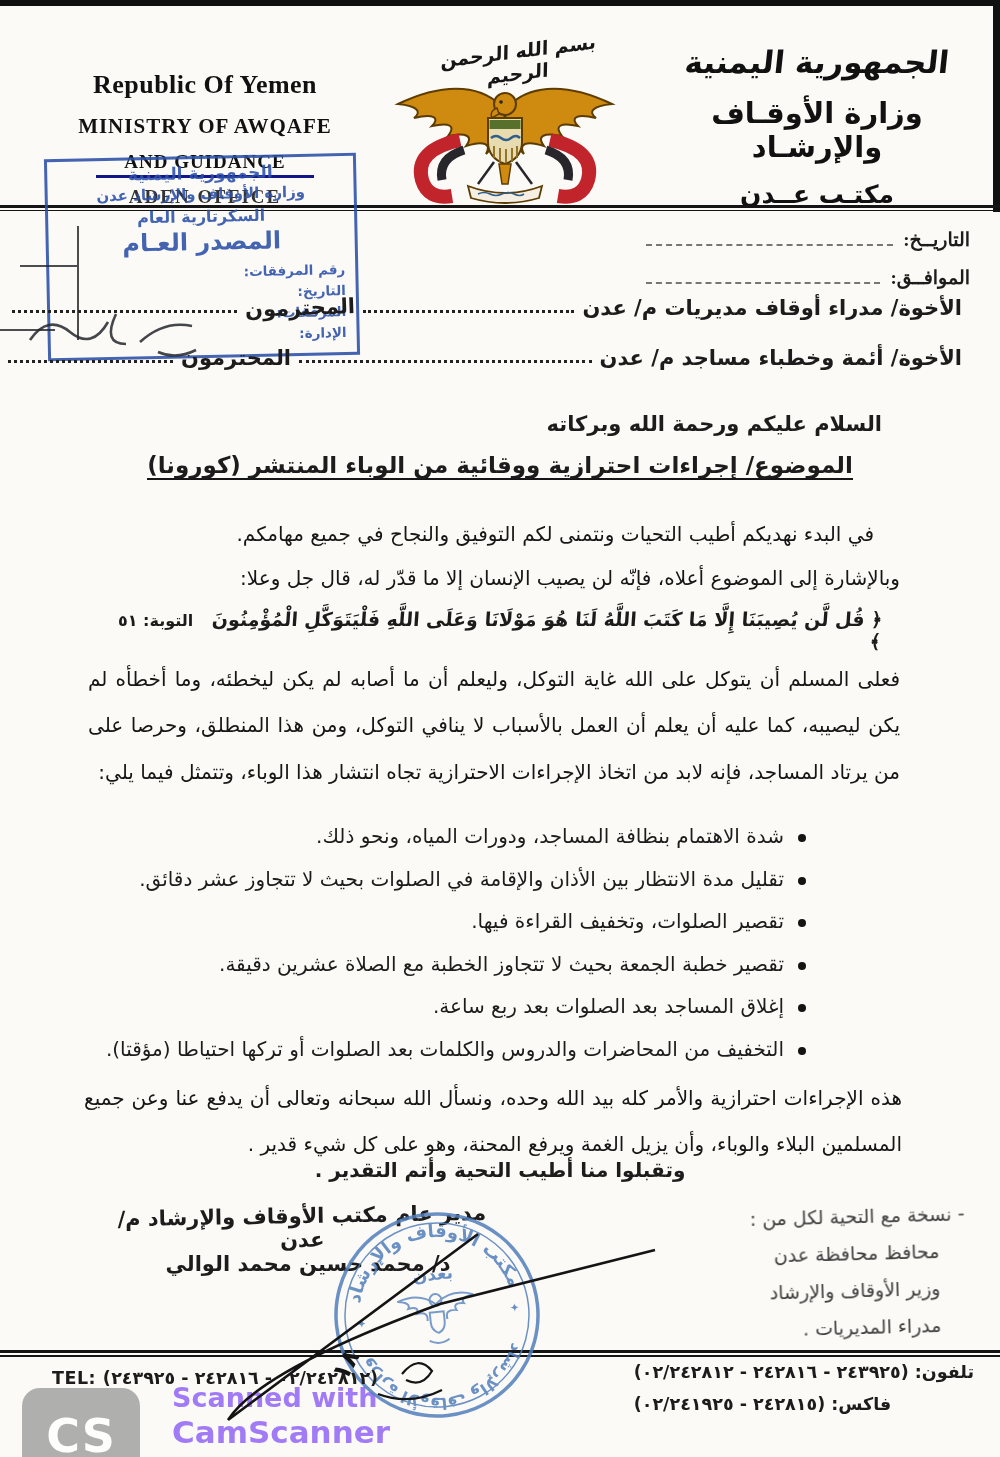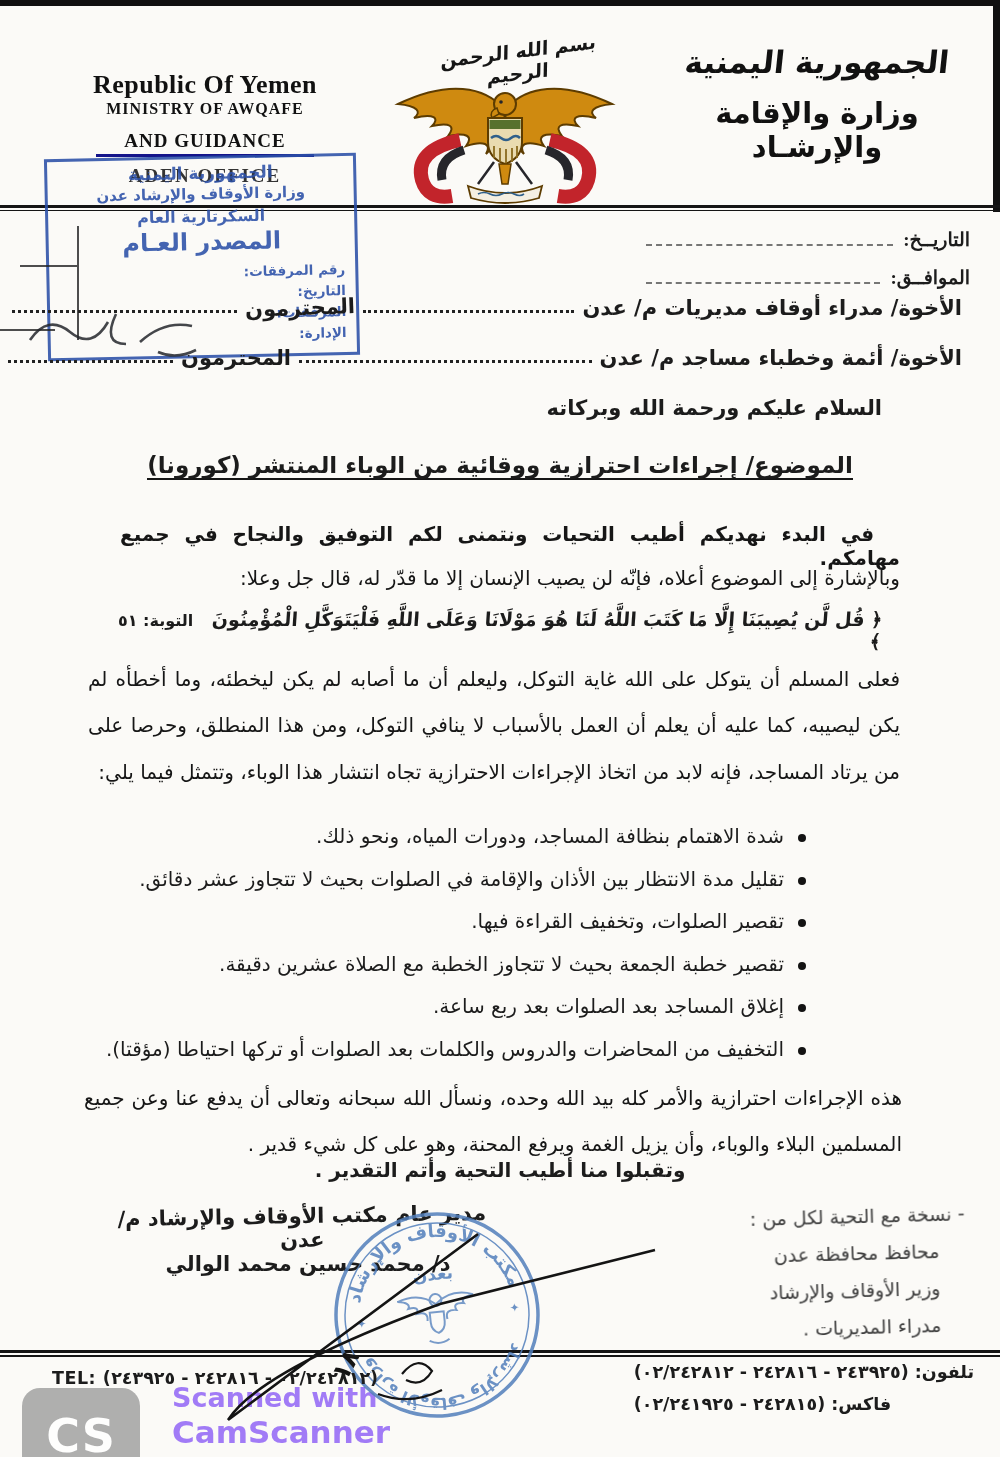--- a/index.html
+++ b/index.html
@@ -17,7 +17,7 @@
   .hdr-en{position:absolute;left:50px;top:70px;width:310px;text-align:center;
     font-family:"Liberation Serif","DejaVu Serif",serif;font-weight:bold;color:#111;}
   .hdr-en .l1{font-size:26px;letter-spacing:.5px;}
-  .hdr-en .l2{font-size:16px;letter-spacing:1px;}
+  .hdr-en .l2{font-size:21px;margin-top:14px;letter-spacing:1px;}
   .hdr-en .l3{font-size:19px;margin-top:12px;letter-spacing:1px;display:inline-block;border-bottom:3px solid #14148a;padding:0 28px 2px;}
   .hdr-en .l4{font-size:19px;margin-top:8px;letter-spacing:2px;opacity:.85;}
   .hdr-ar{position:absolute;right:18px;top:44px;width:330px;text-align:center;direction:rtl;color:#111;}

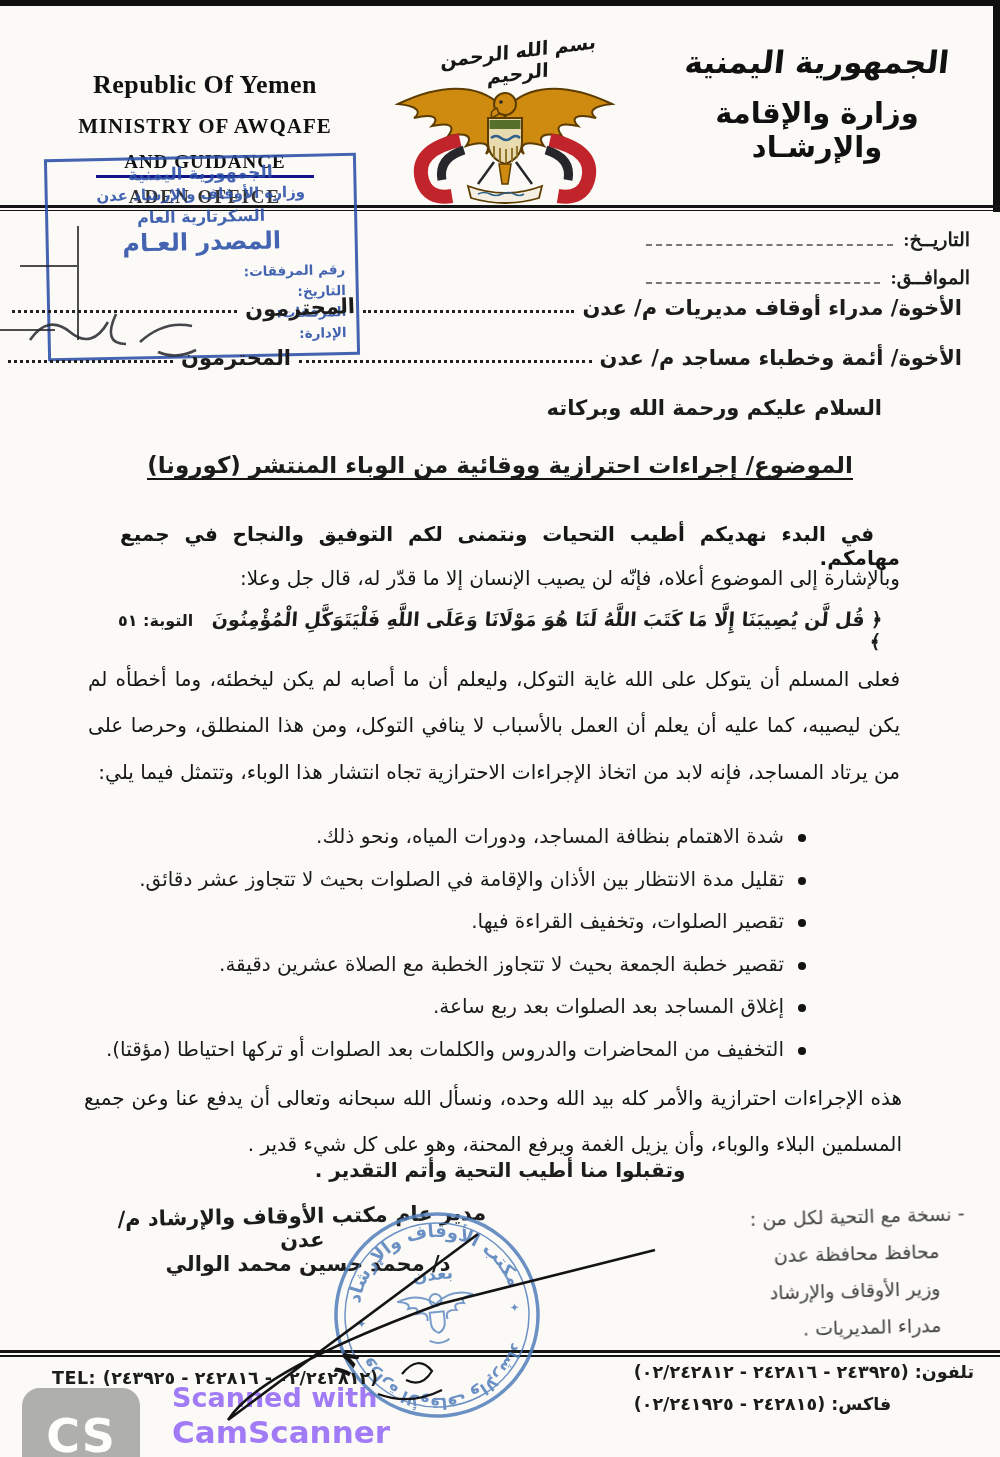--- a/index.html
+++ b/index.html
@@ -114,7 +114,7 @@
 
   <div class="hdr-ar">
     <div class="country">الجمهورية اليمنية</div>
-    <div class="ministry">وزارة والإقامة والإرشـاد</div>
+    <div class="ministry">وزارة الأوقـاف والإرشـاد</div>
   </div>
 
   <div class="bismillah">بسم الله الرحمن الرحيم</div>

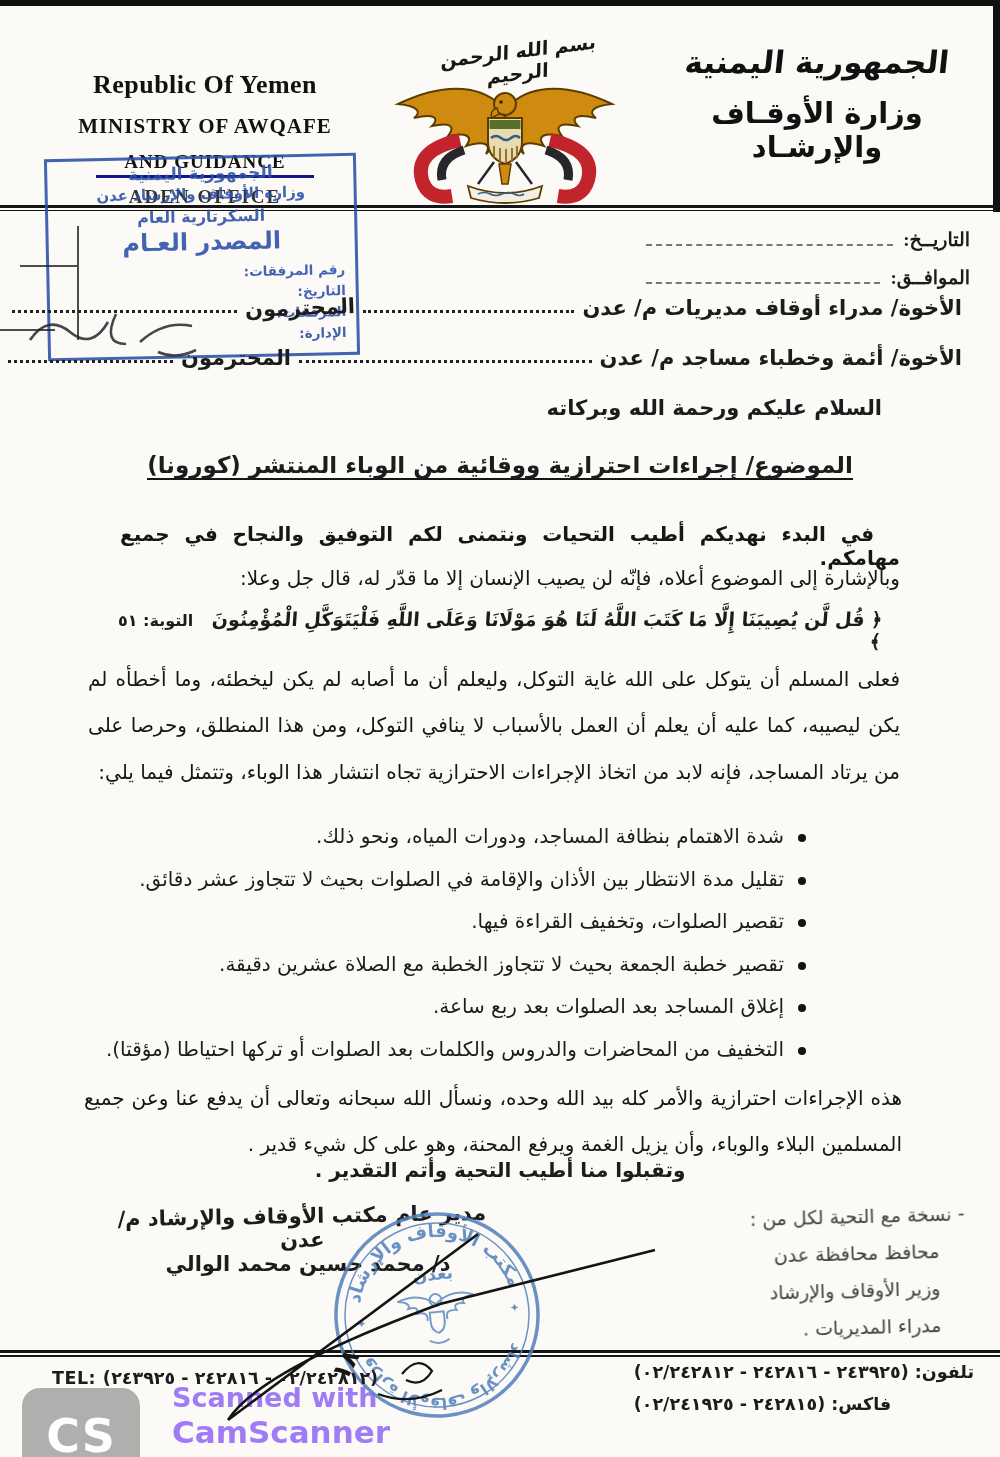--- a/index.html
+++ b/index.html
@@ -115,6 +115,7 @@
   <div class="hdr-ar">
     <div class="country">الجمهورية اليمنية</div>
     <div class="ministry">وزارة الأوقـاف والإرشـاد</div>
+    <div class="office">مكتـب عــدن</div>
   </div>
 
   <div class="bismillah">بسم الله الرحمن الرحيم</div>

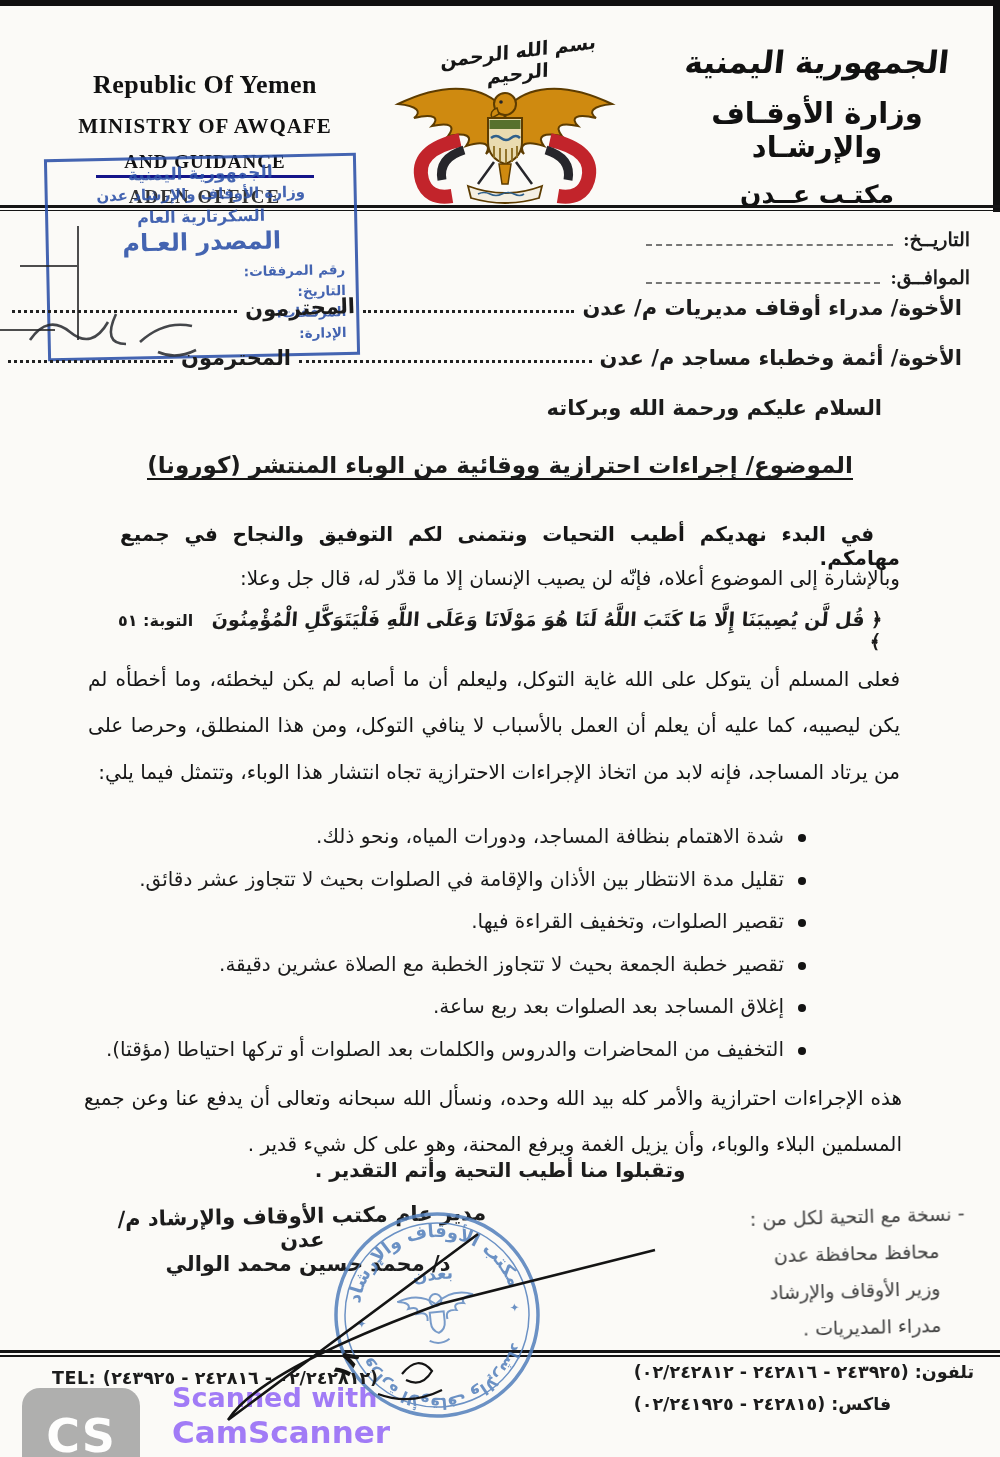--- a/index.html
+++ b/index.html
@@ -58,7 +58,7 @@
   .r1{top:296px;left:4px;} .r1 .dots2{width:225px;}
   .r2{top:346px;left:0;} .r2 .dots2{width:165px;}
 
-  .greeting{position:absolute;top:396px;right:118px;font-size:21px;font-weight:700;direction:rtl;}
+  .greeting{position:absolute;top:412px;right:118px;font-size:21px;font-weight:700;direction:rtl;}
   .subject{position:absolute;top:452px;left:0;right:0;text-align:center;direction:rtl;}
   .subject span{font-size:23px;font-weight:900;border-bottom:2.5px solid #161616;}
 

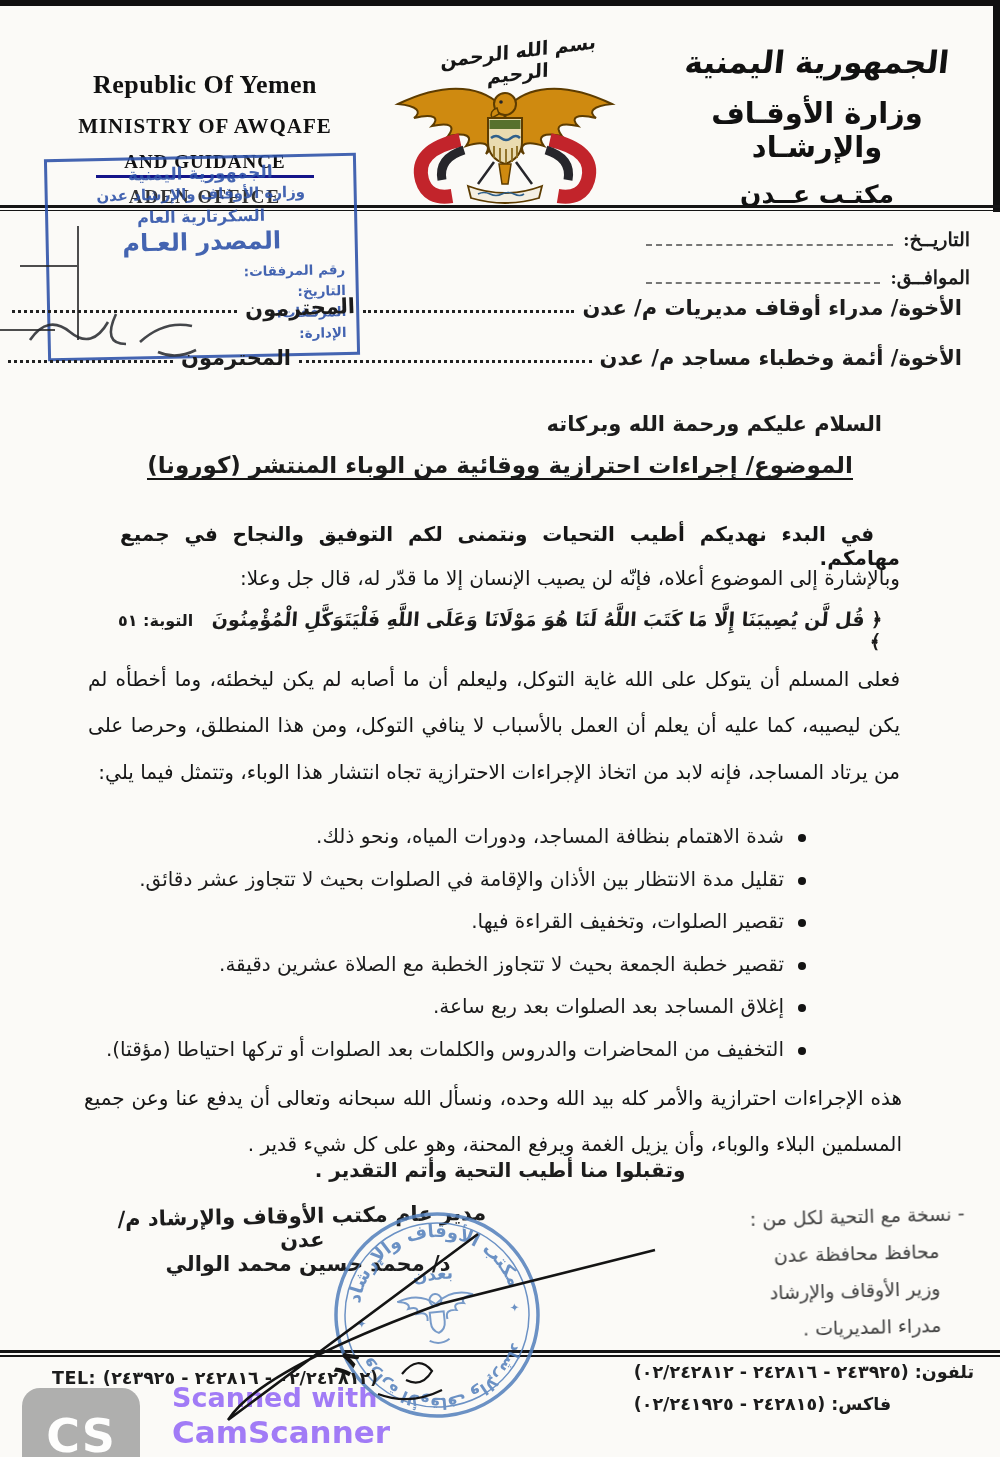--- a/index.html
+++ b/index.html
@@ -64,7 +64,7 @@
 
   
   .para{position:absolute;direction:rtl;text-align:justify;font-size:20px;font-weight:500;color:#161616;}
-  .p1{top:522px;right:100px;left:120px;text-indent:26px;font-weight:bold;}
+  .p1{top:522px;right:100px;left:120px;text-indent:26px;}
   .p2{top:566px;right:100px;left:84px;}
   .verse{top:608px;right:118px;left:118px;display:flex;justify-content:space-between;align-items:baseline;position:absolute;direction:rtl;}
   .verse .vt{font-size:19px;font-weight:600;transform:skewX(-4deg);}

